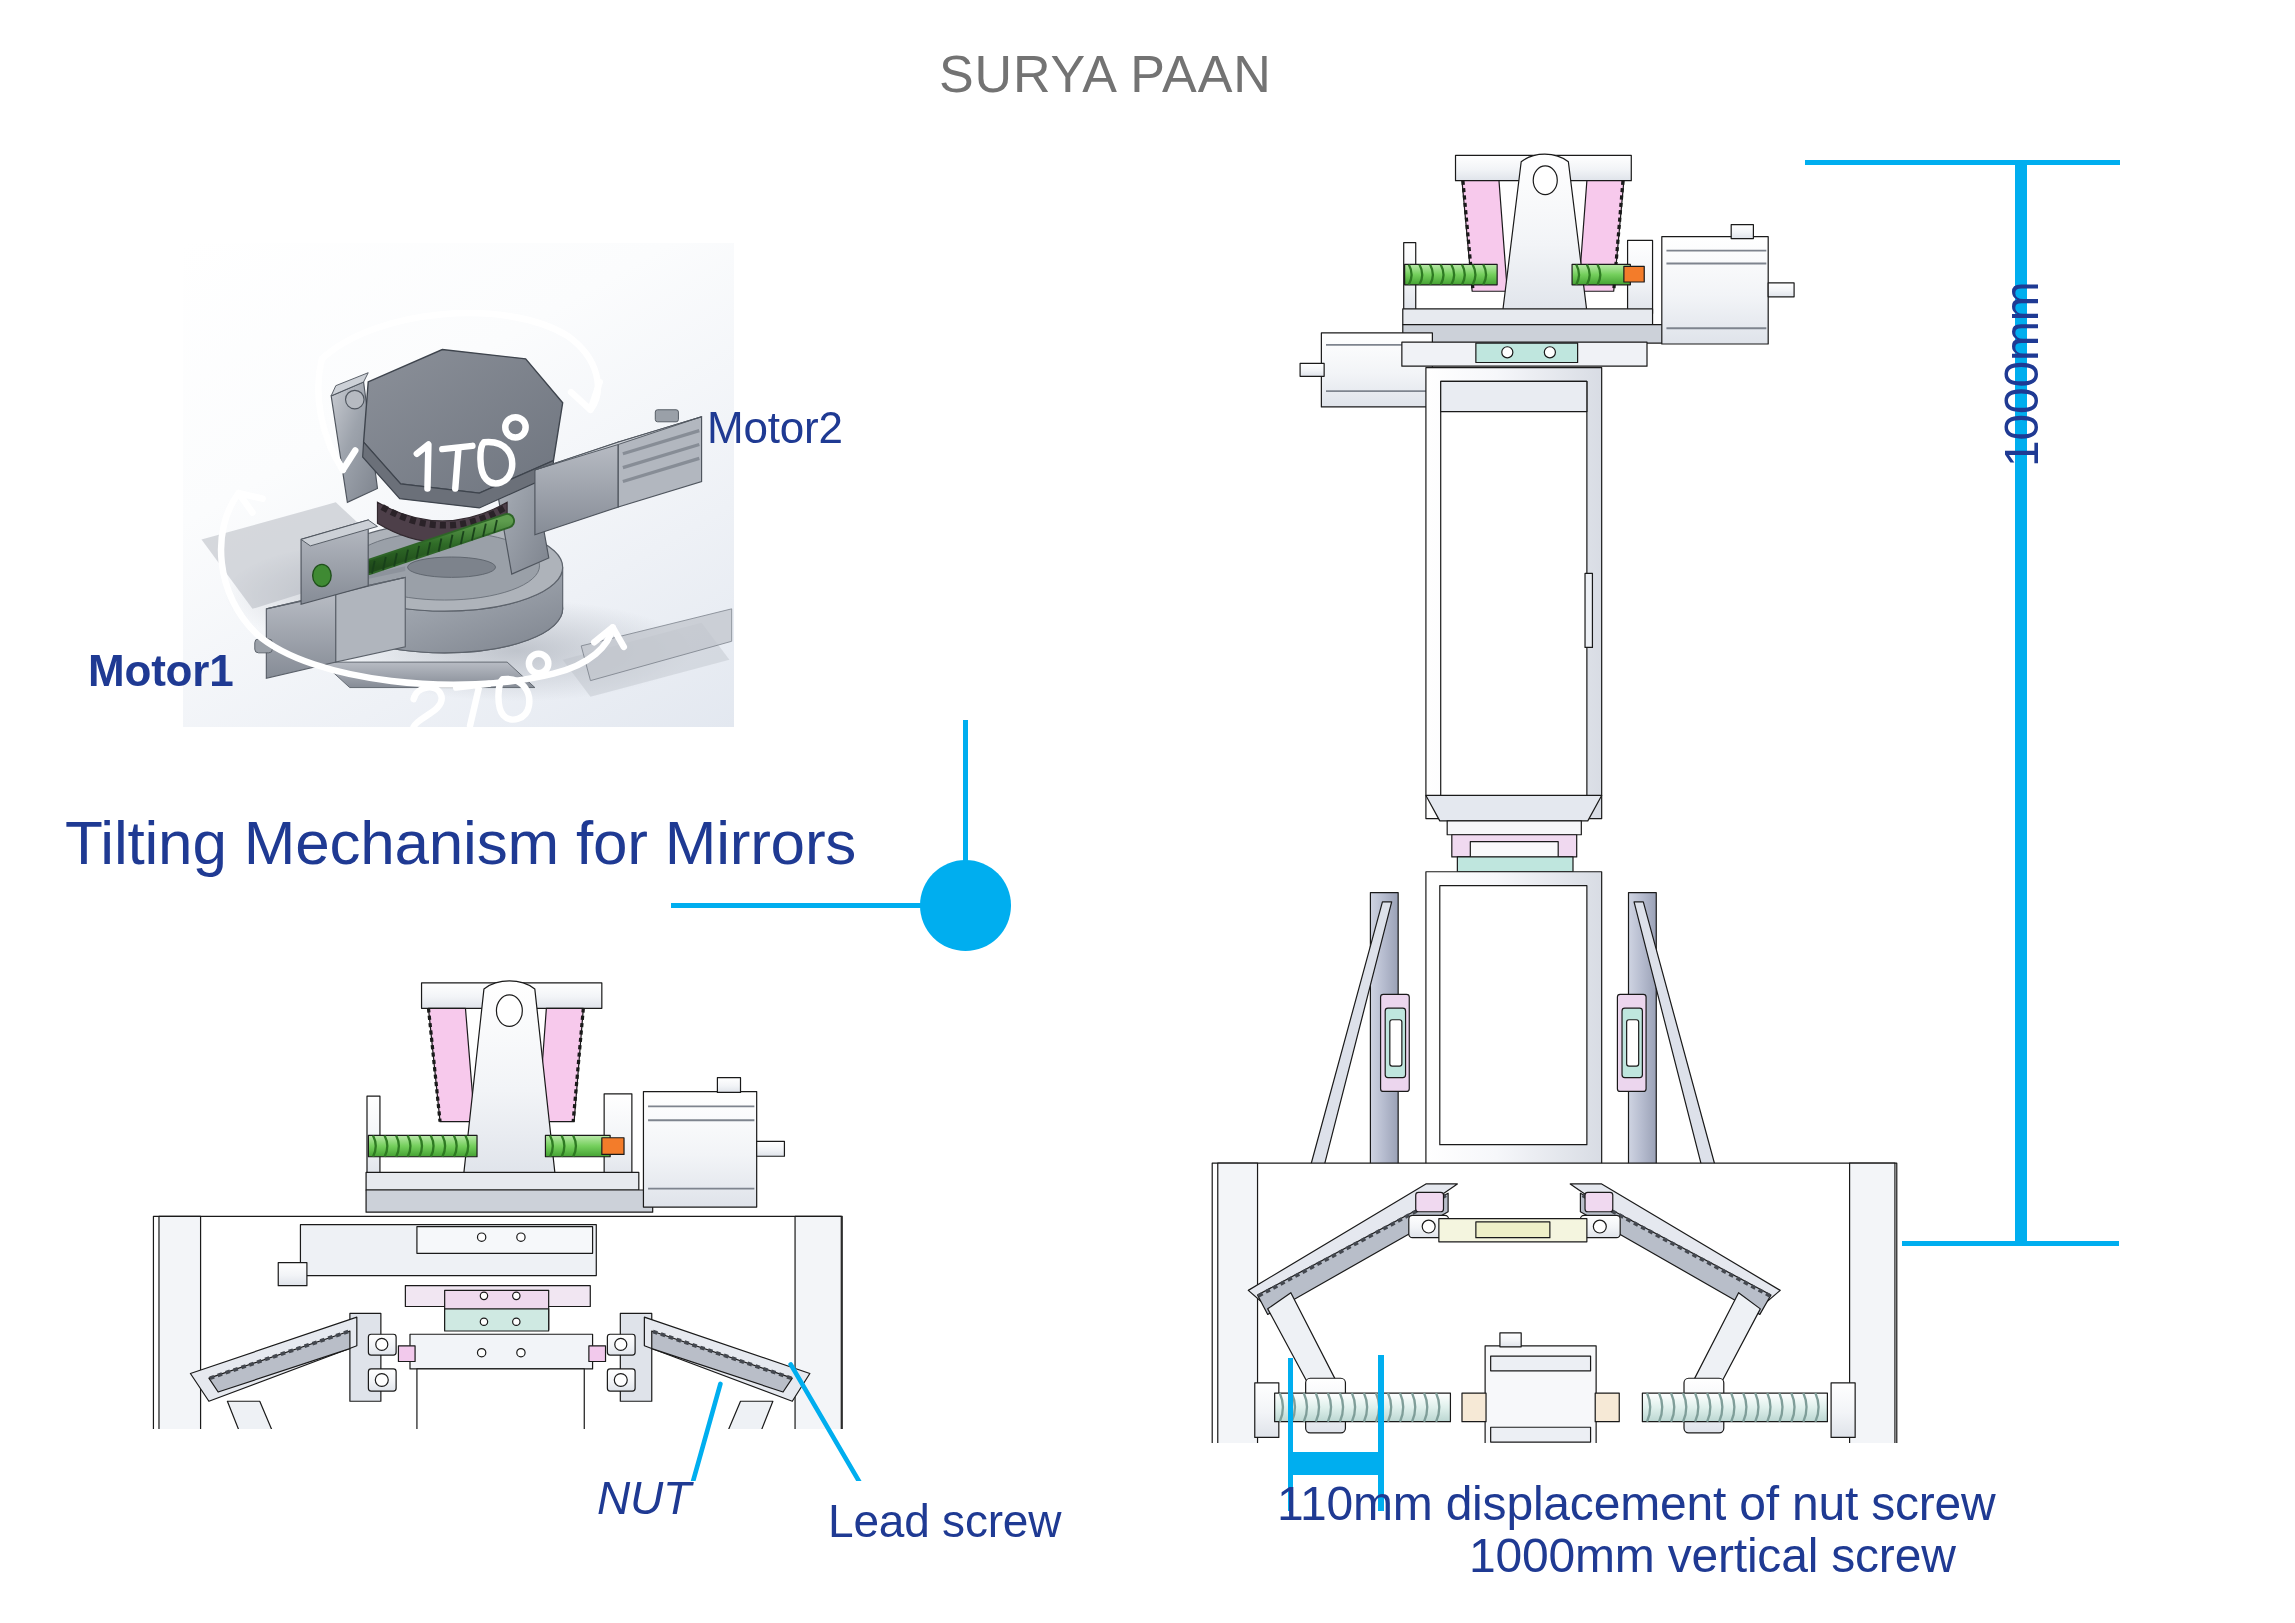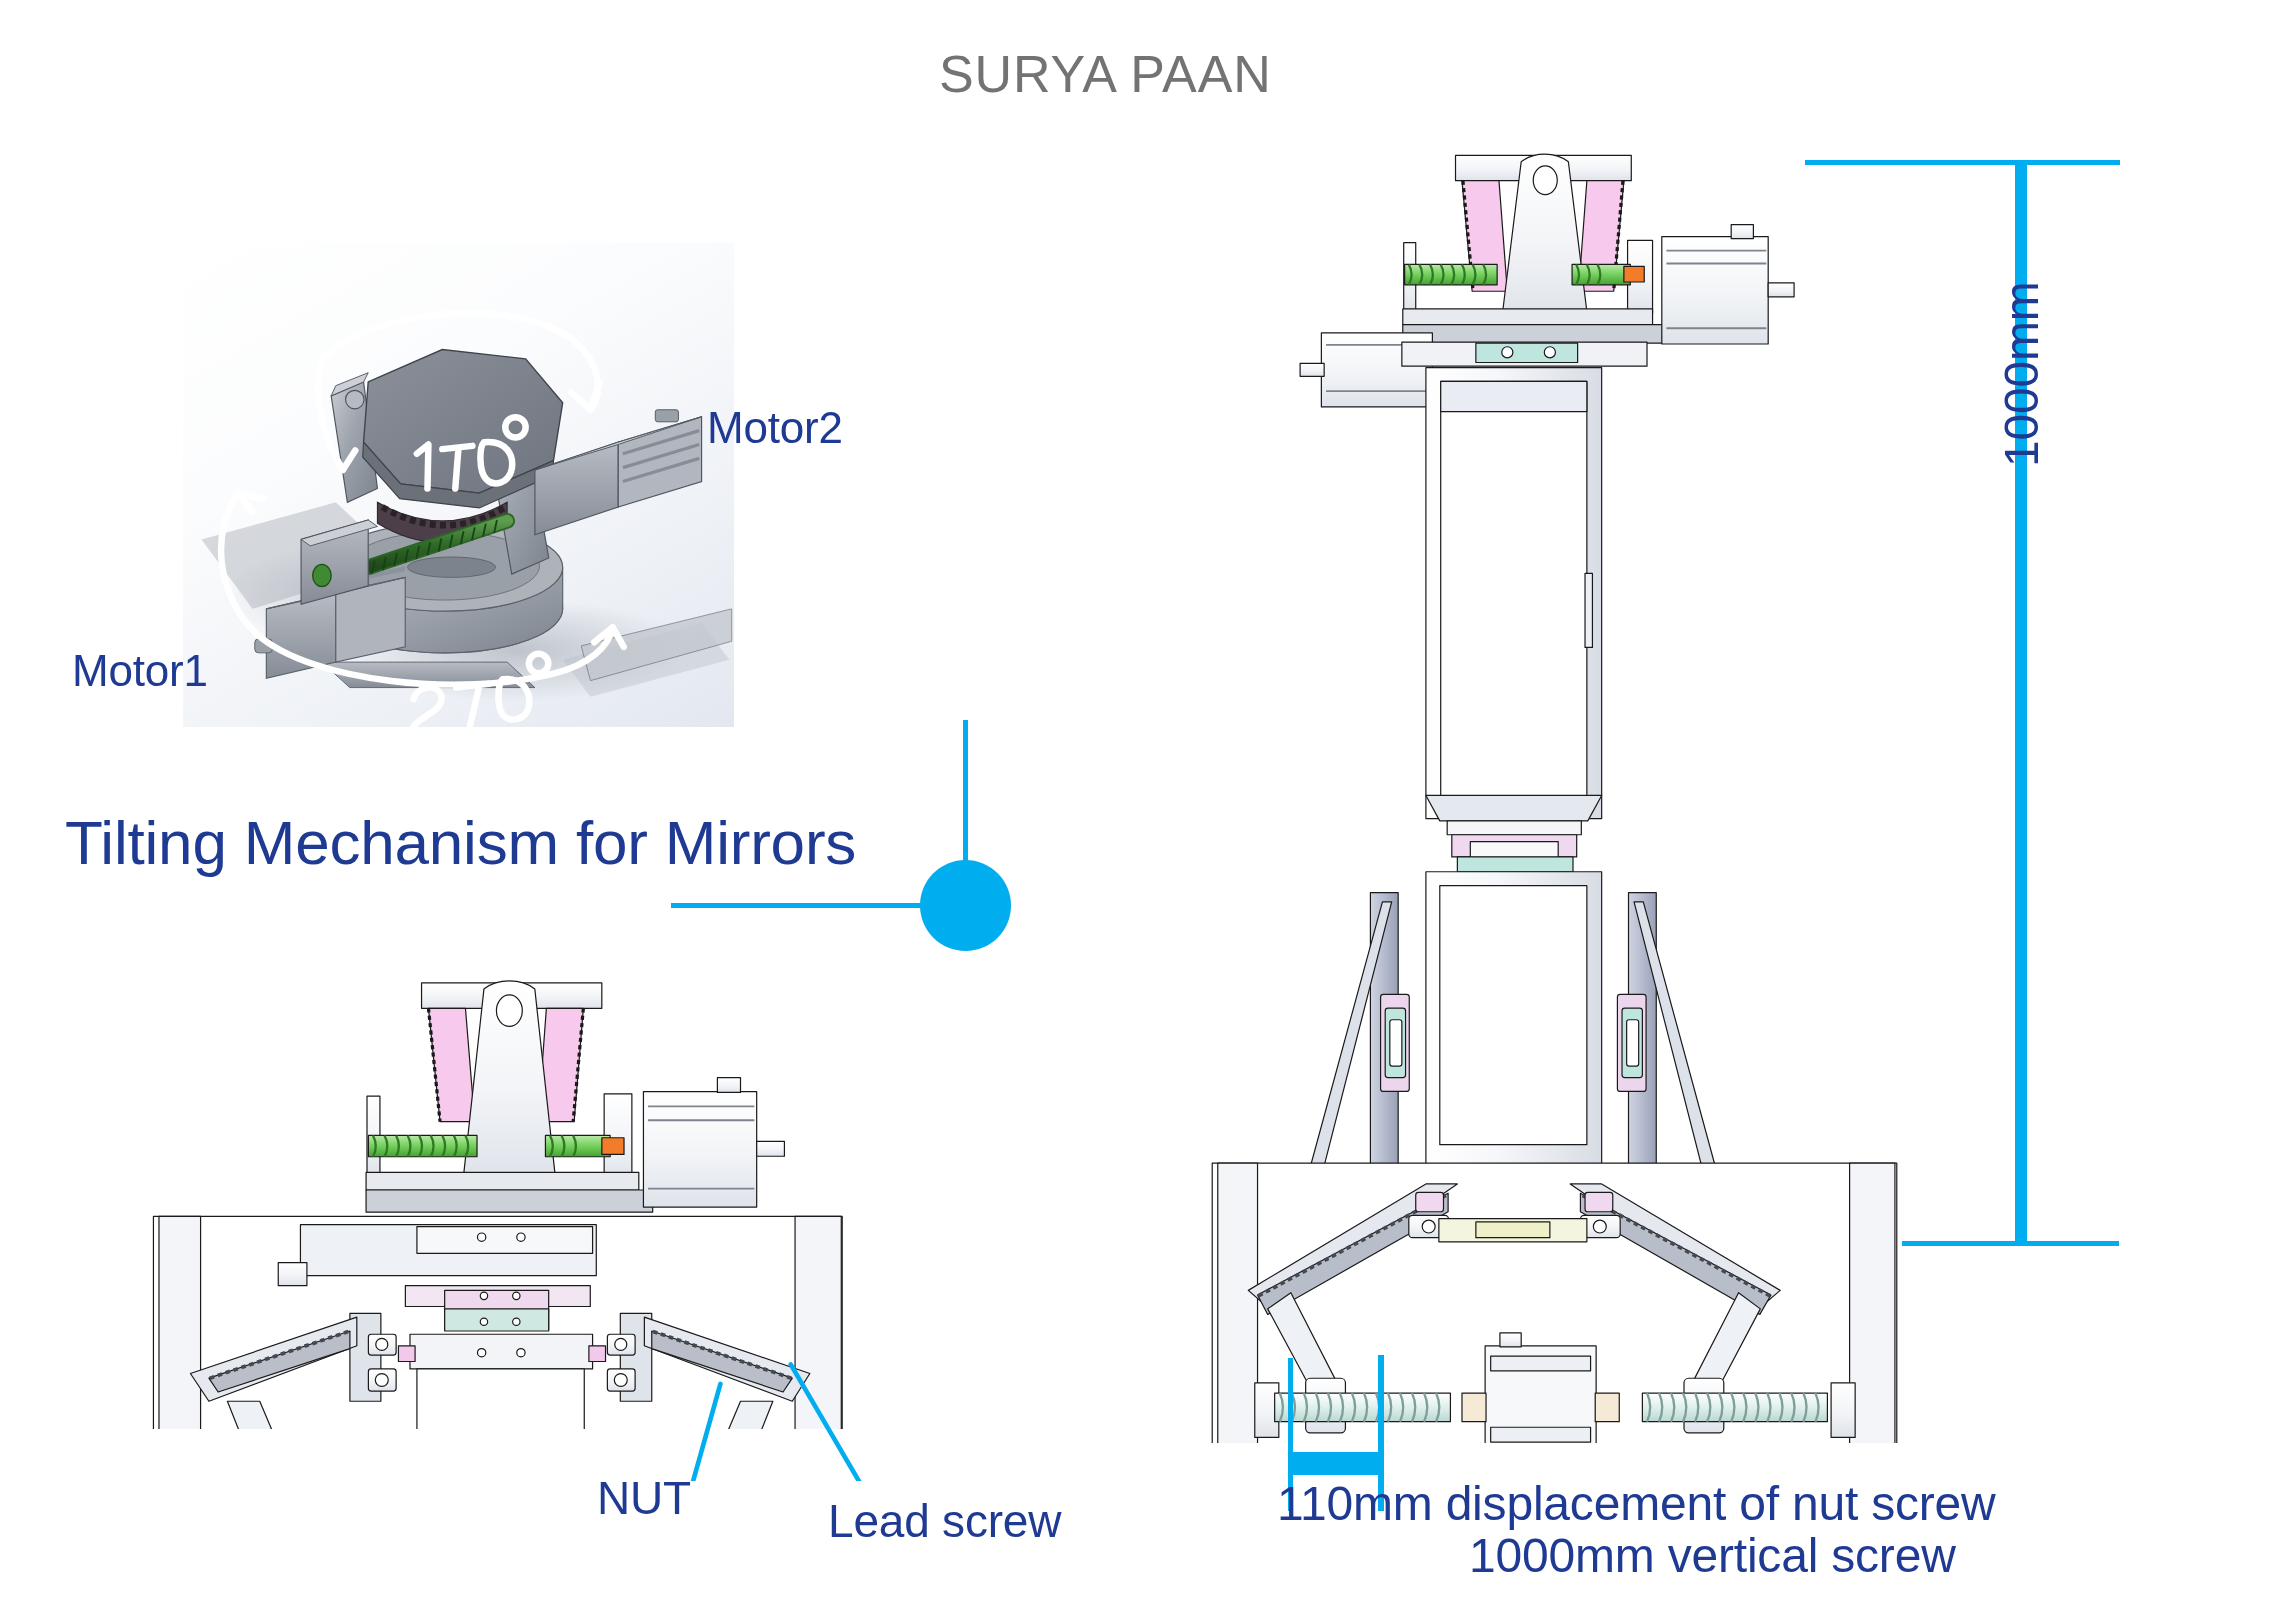--- a/index.html
+++ b/index.html
@@ -17,7 +17,7 @@
 
   .iso-lbl{font-size:44px;}
   #motor2-lbl{left:707px;top:403px;}
-  #motor1-lbl{left:72px;top:646px;}
+  #motor1-lbl{left:88px;top:646px;font-weight:bold;}
   #tilt-cap{left:65px;top:807px;font-size:62px;}
 
   

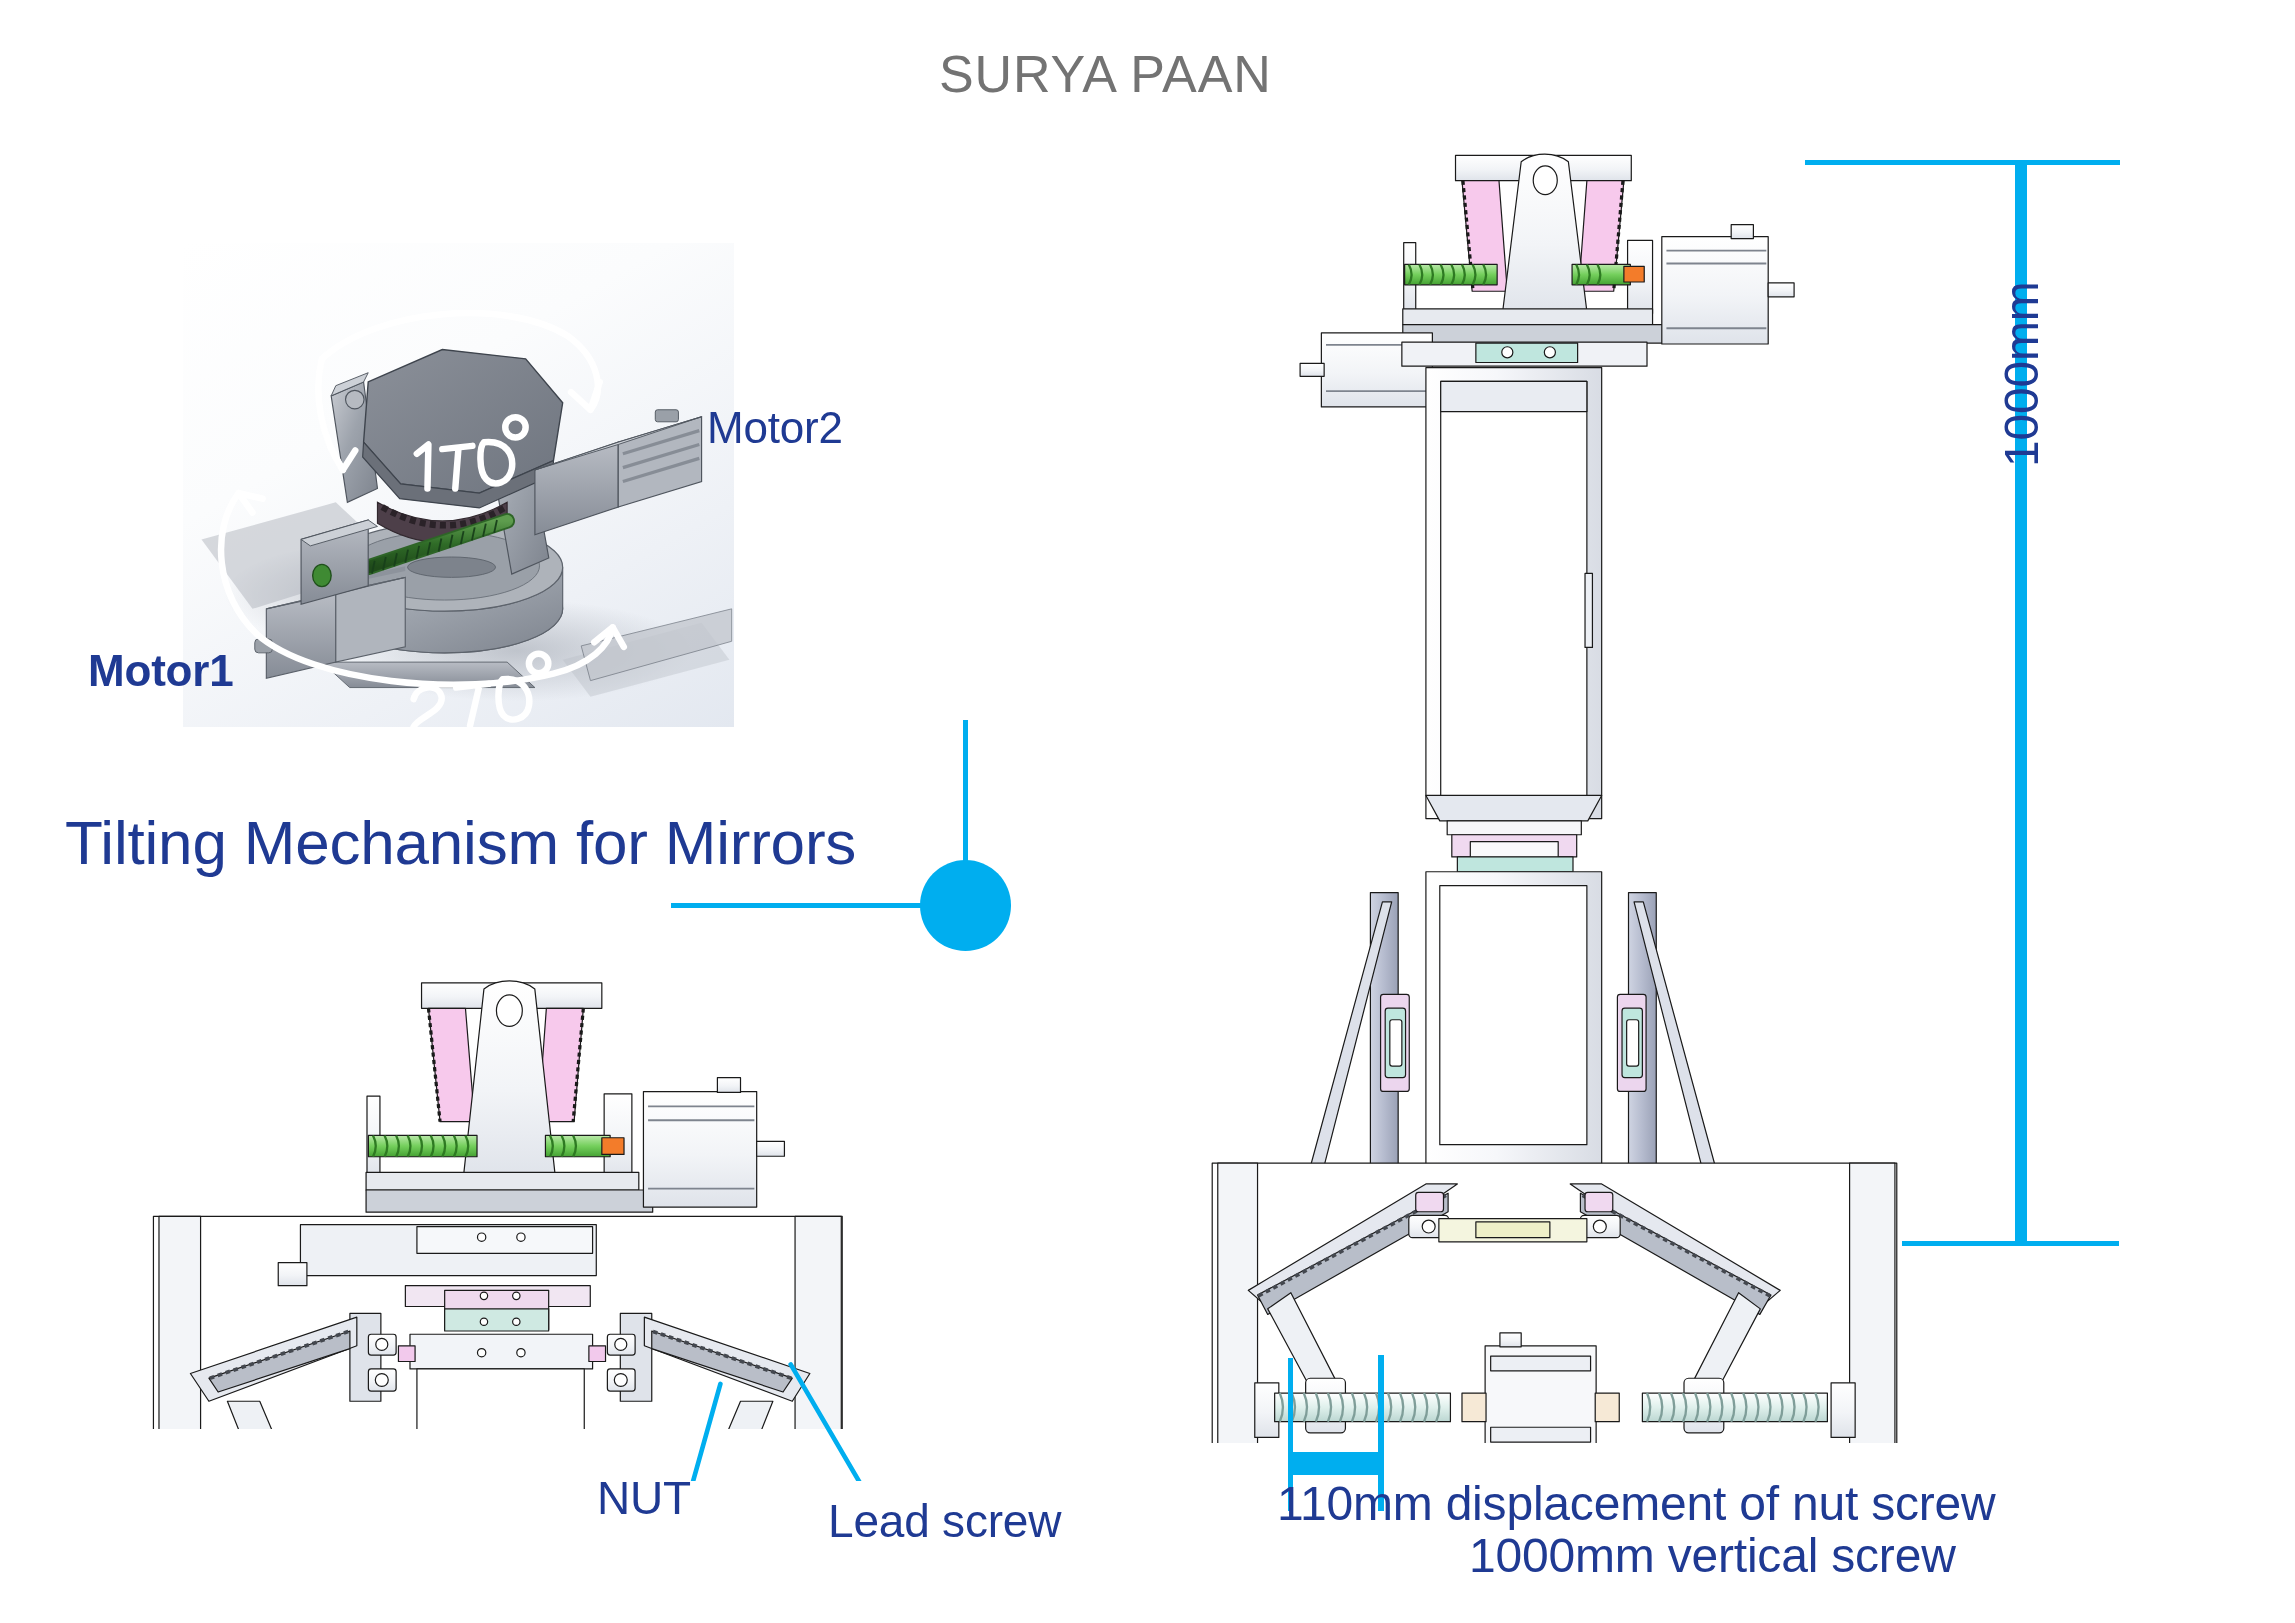--- a/index.html
+++ b/index.html
@@ -36,7 +36,7 @@
 
   
   .lead{stroke:#00AEEF;stroke-width:10;fill:none;stroke-linecap:round;}
-  #nut-lbl{left:597px;top:1471px;font-size:46px;}
+  #nut-lbl{left:597px;top:1471px;font-size:46px;font-style:italic;}
   #screw-lbl{left:828px;top:1471px;font-size:46px;margin-top:23px;}
 
   

